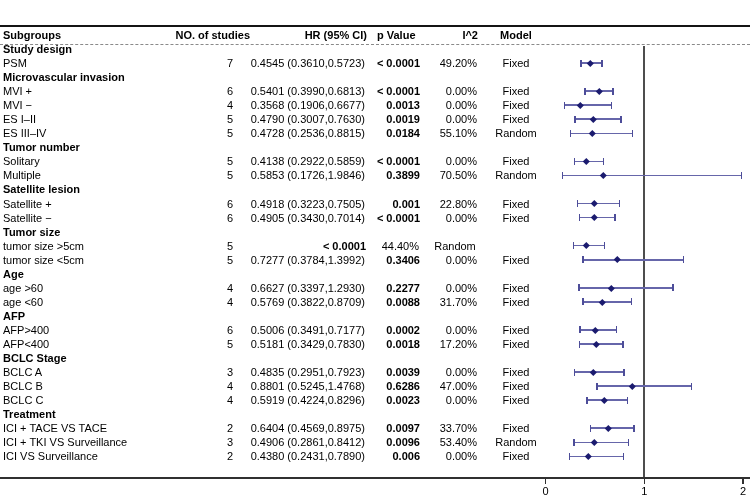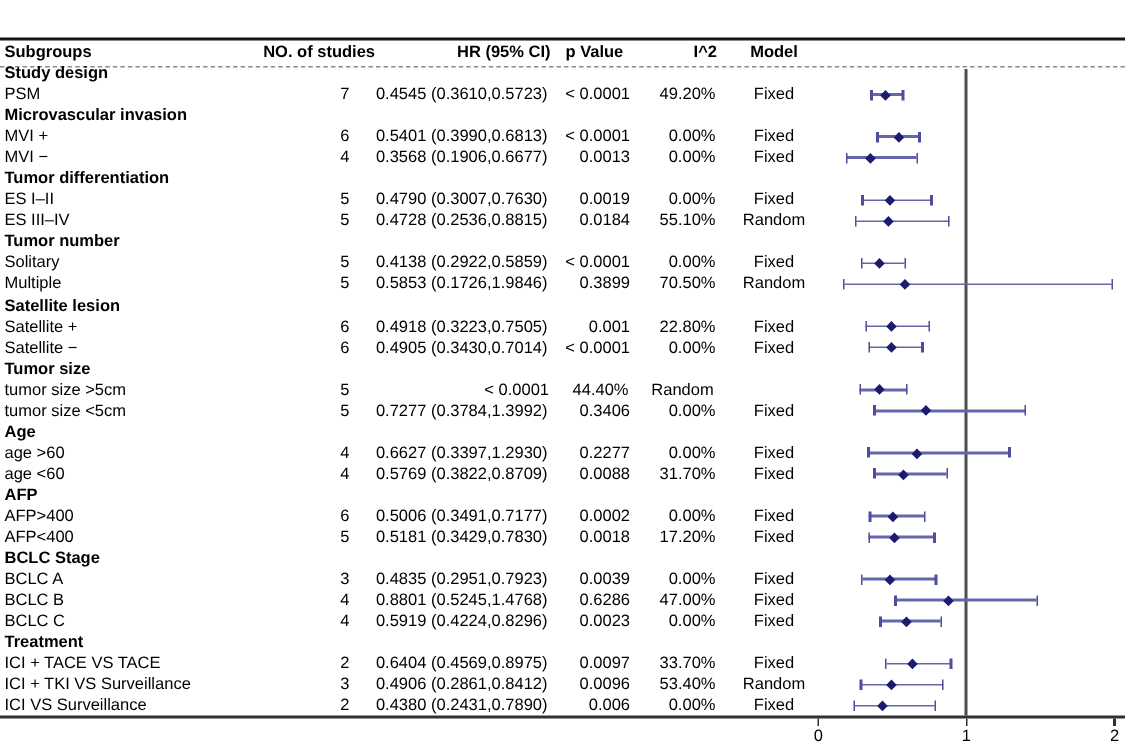--- a/index.html
+++ b/index.html
@@ -37,7 +37,7 @@
   .row.section .c-label{font-weight:bold;}
   .row .c-studies{text-align:right;padding-right:17px;}
   .row .c-hr{text-align:right;padding-right:2px;}
-  .row .c-p{text-align:right;padding-right:1px;}
+  .row .c-p{text-align:right;padding-right:1px;font-weight:bold;}
   .row .c-i2{text-align:right;padding-right:2px;}
   .row .c-model{text-align:center;padding-left:10px;}
   .ci-line{position:absolute;height:1.6px;}

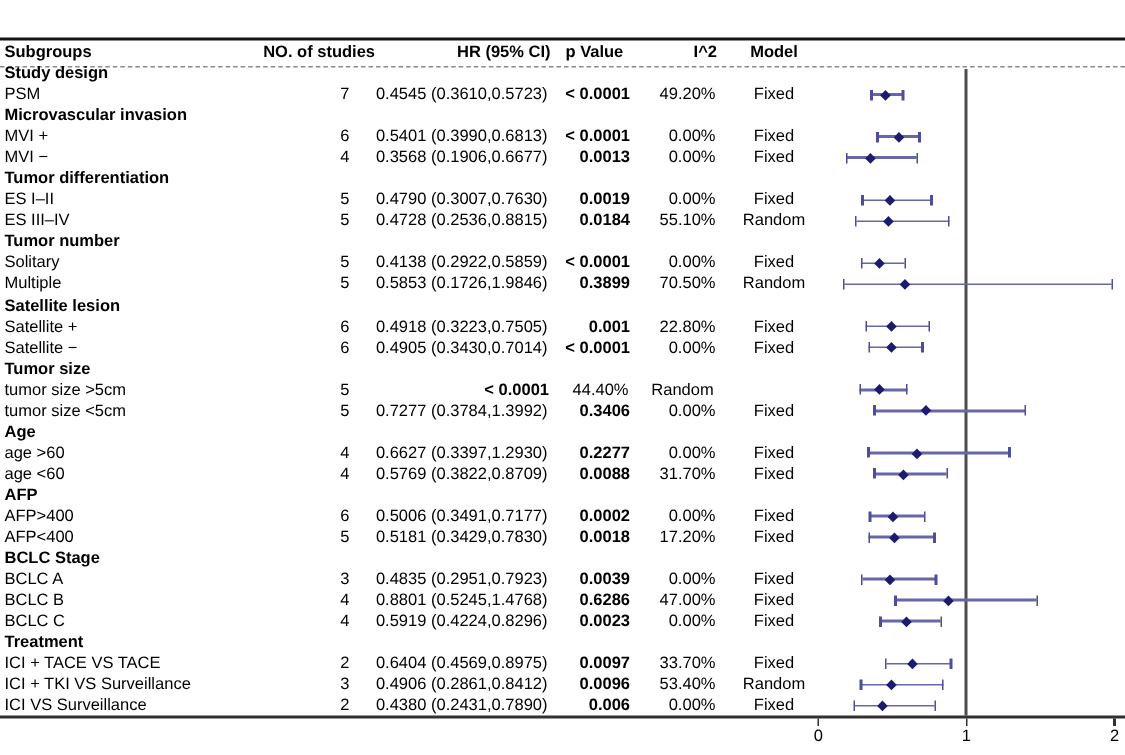--- a/index.html
+++ b/index.html
@@ -117,14 +117,6 @@
         <div class="ci-cap" style="left: 610.635px; top: 3.525px; background: rgb(77, 77, 153);"></div>
         <div class="pt" style="left: 578.434px; top: 4.725px; background: rgb(27, 27, 111);"></div>
       </div>
-      <div class="row section">
-        <span class="c-label">Tumor differentiation</span>
-        <span class="c-studies"></span>
-        <span class="c-hr"></span>
-        <span class="c-p"></span>
-        <span class="c-i2"></span>
-        <span class="c-model"></span>
-      </div>
       <div class="row">
         <span class="c-label">ES I–II</span>
         <span class="c-studies">5</span>

